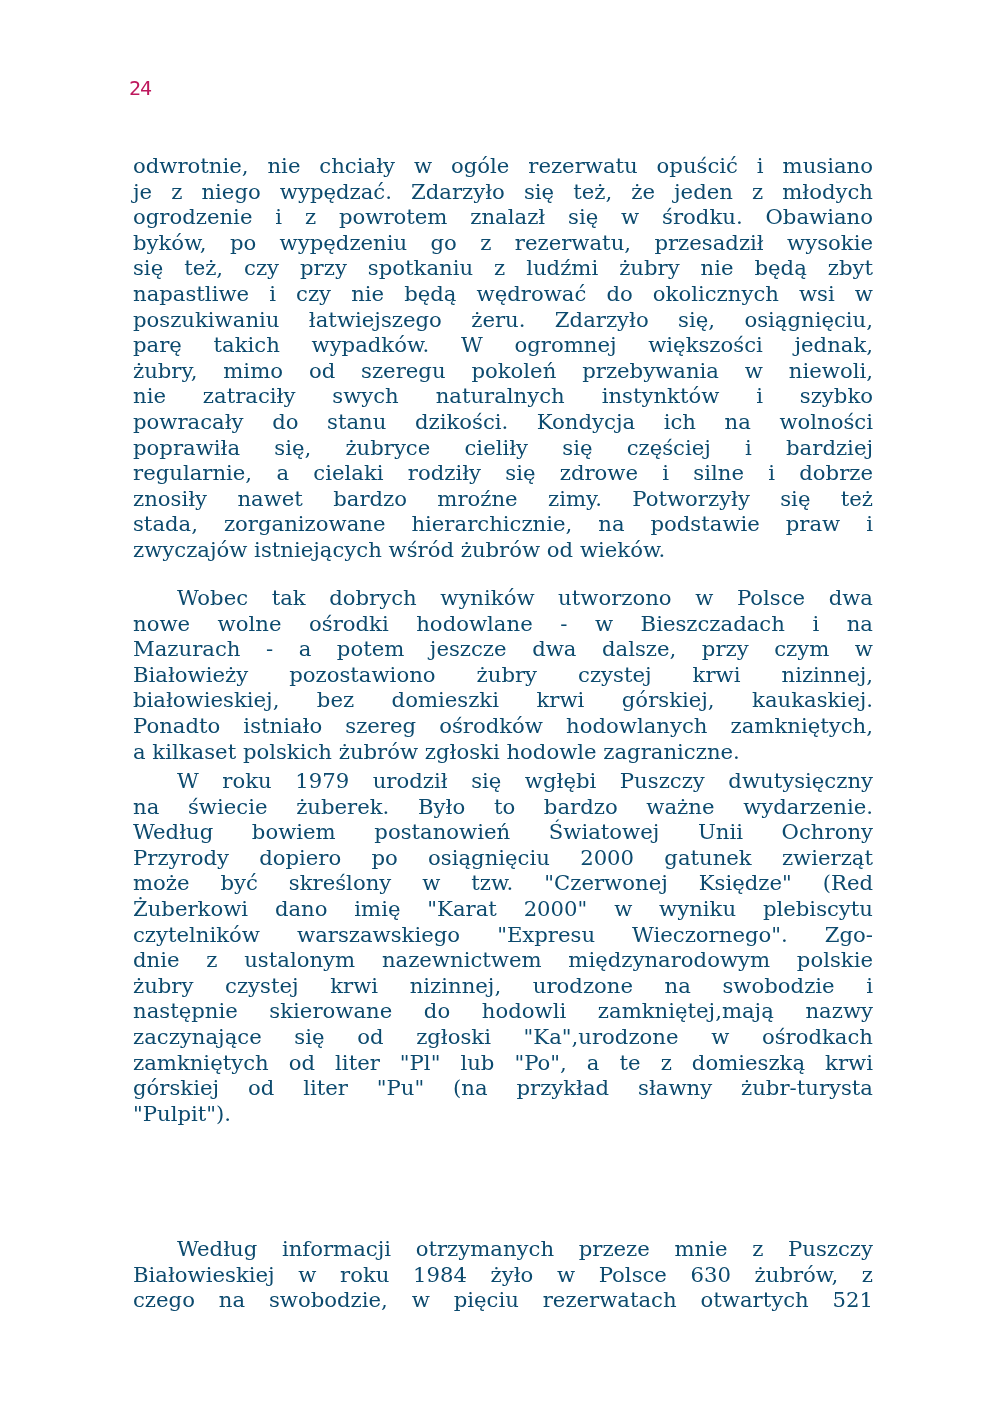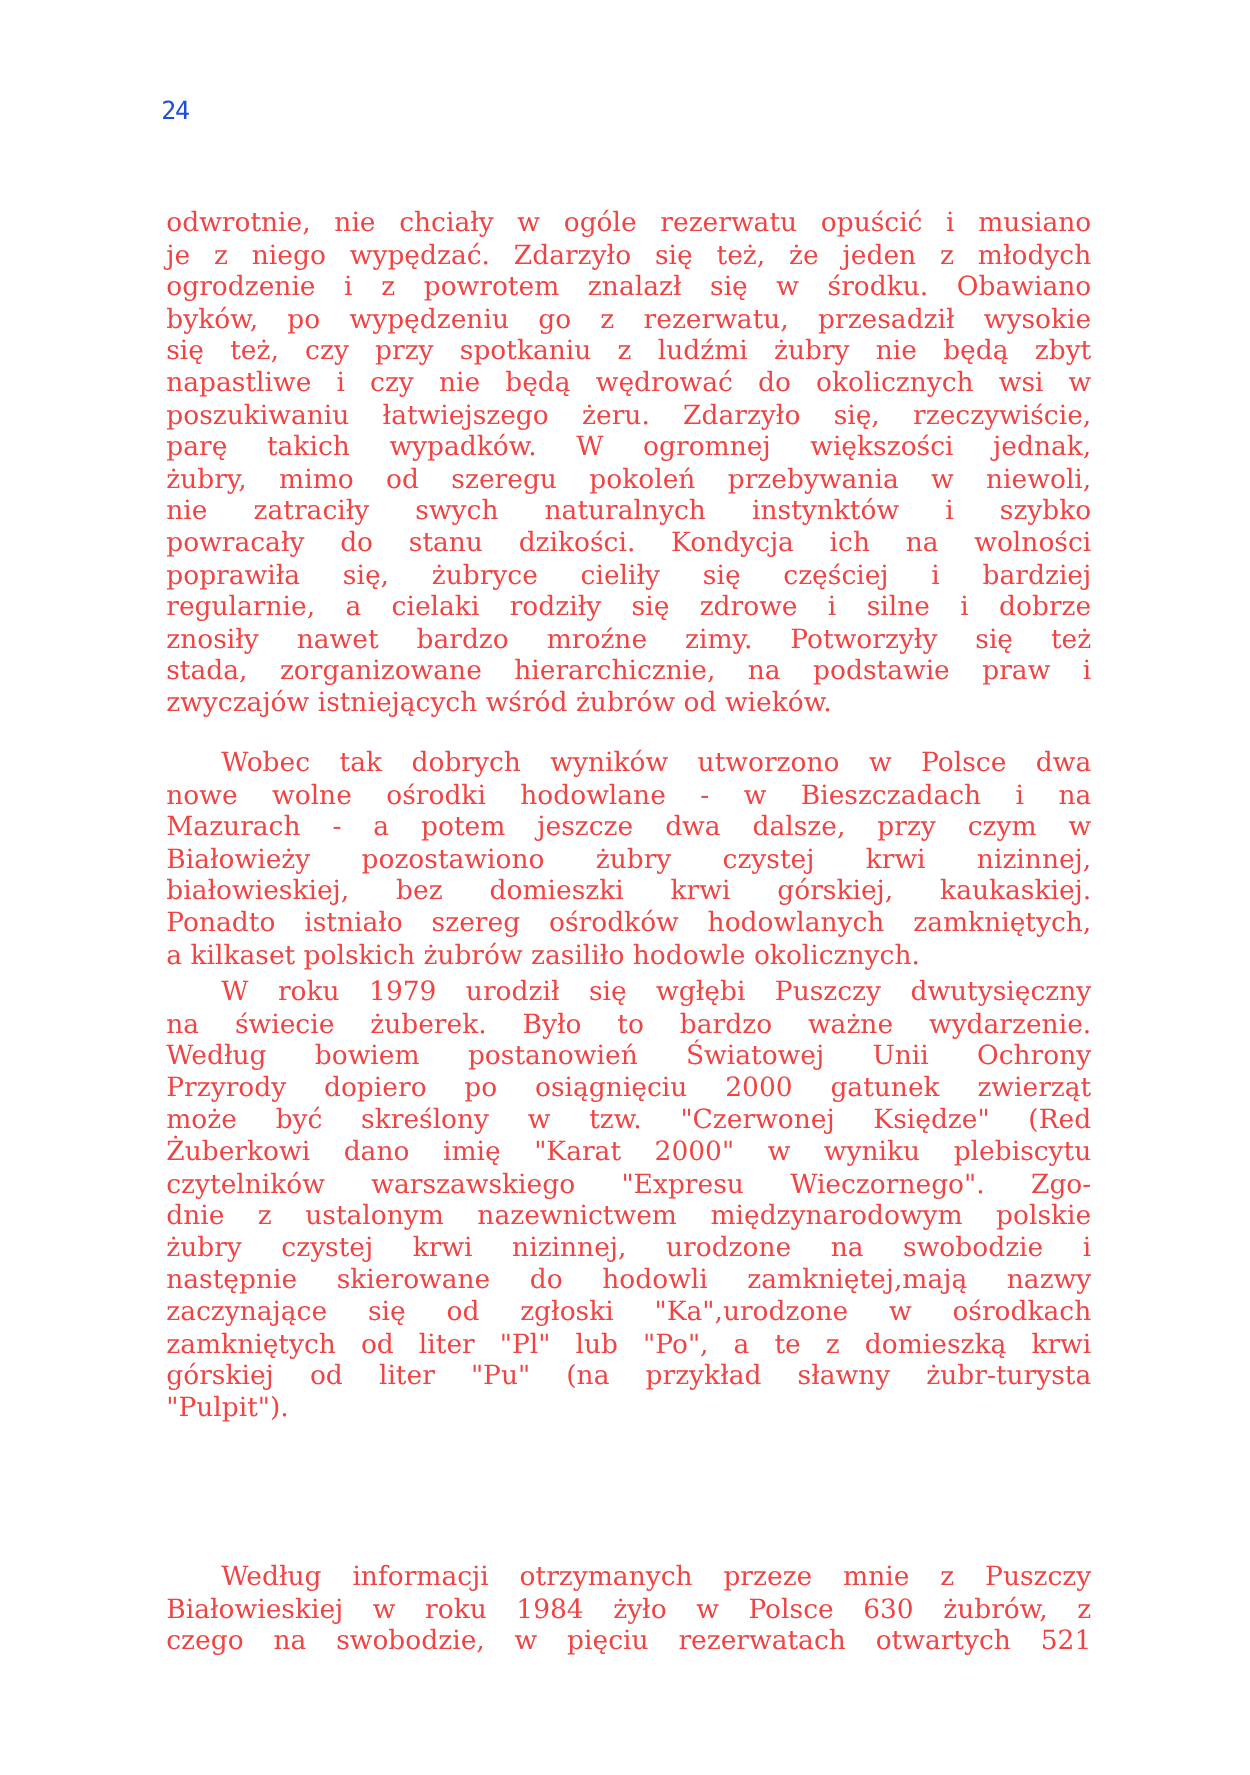--- a/index.html
+++ b/index.html
@@ -21,7 +21,7 @@
       font-family: "DejaVu Sans Mono", monospace;
       font-size: 20px;
       letter-spacing: -1px;
-      color: #1d4ed8;
+      color: #be185d;
     }
     .text-block {
       position: absolute;

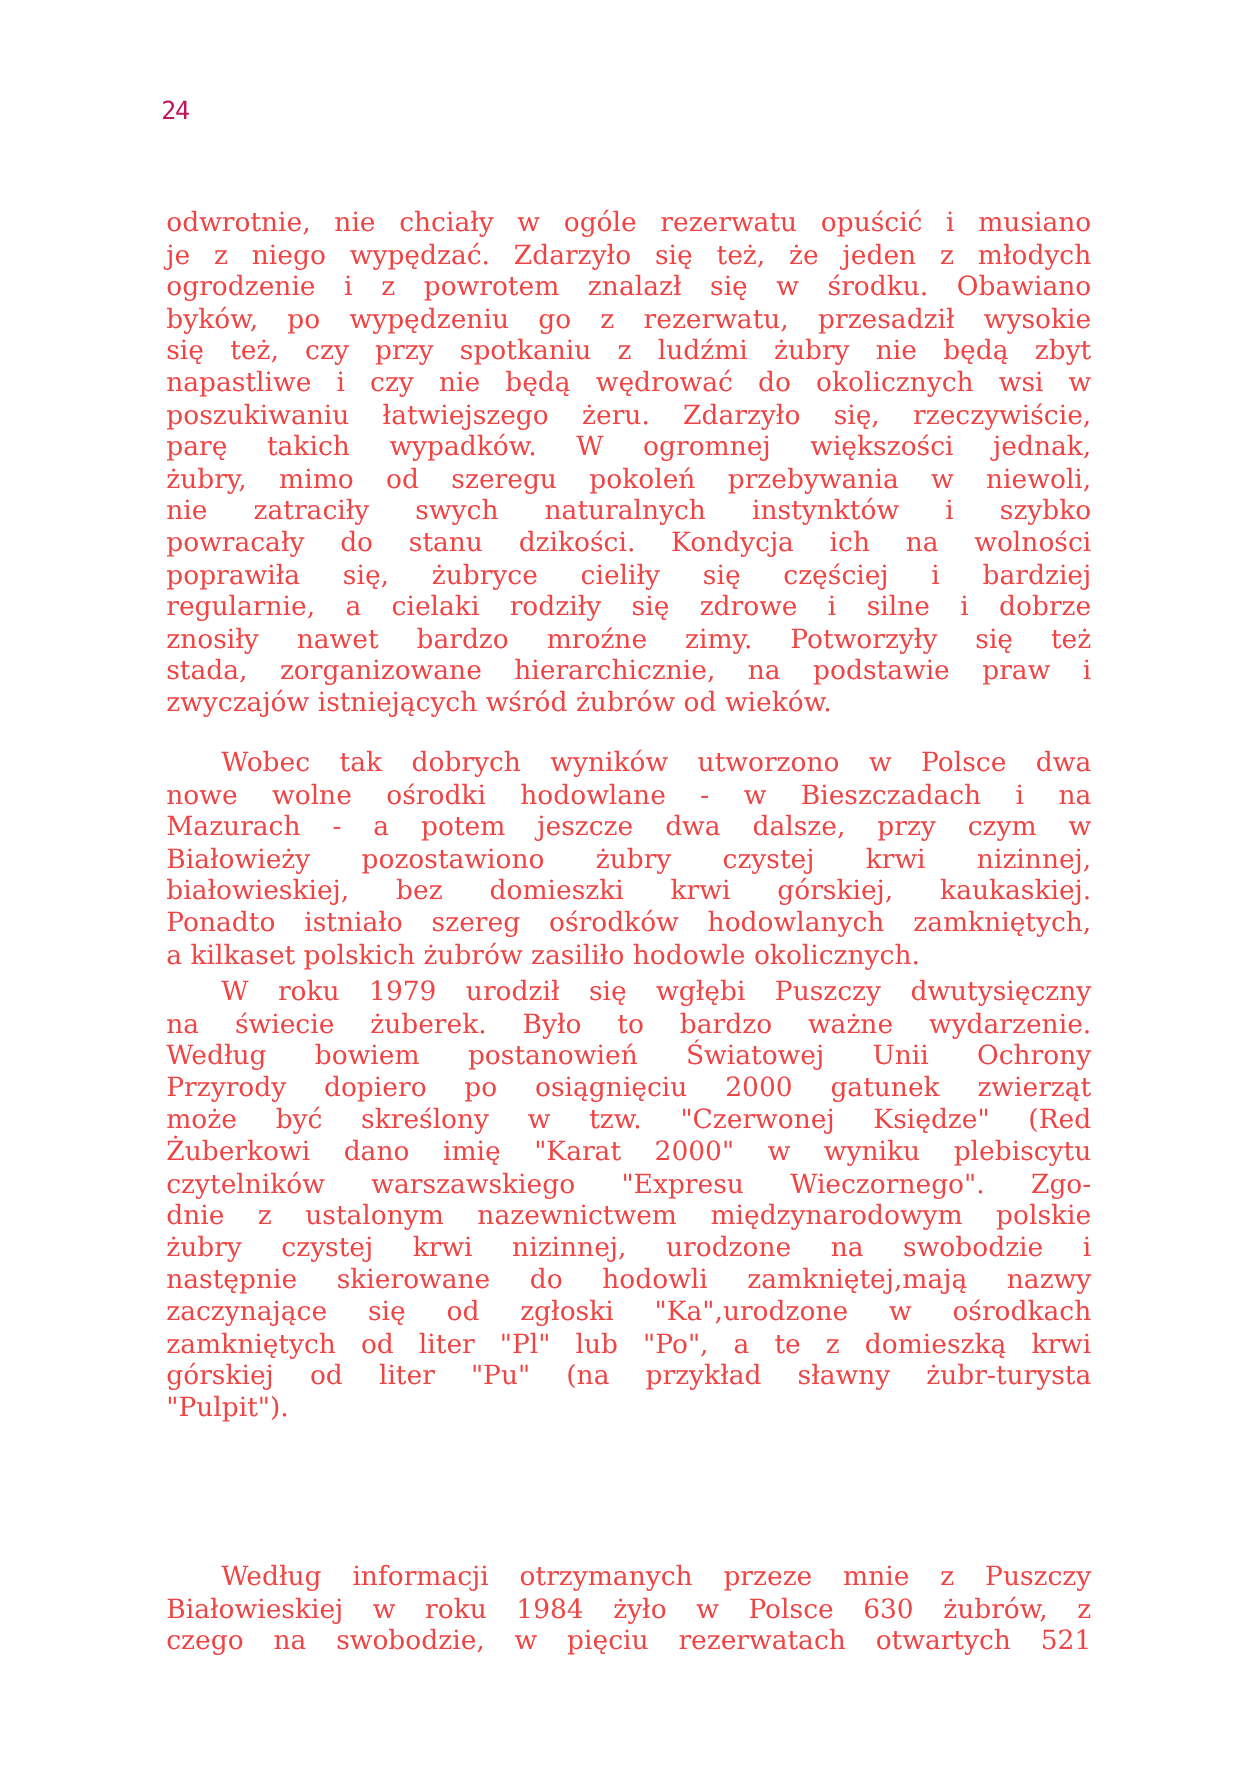--- a/index.html
+++ b/index.html
@@ -30,8 +30,7 @@
       font-family: "DejaVu Serif", serif;
       font-size: 21.2px;
       line-height: 25.6px;
-      color: #ef4444;
-      margin-top: 12px;
+      color: #0c4a6e;
     }
     .line {
       display: block;

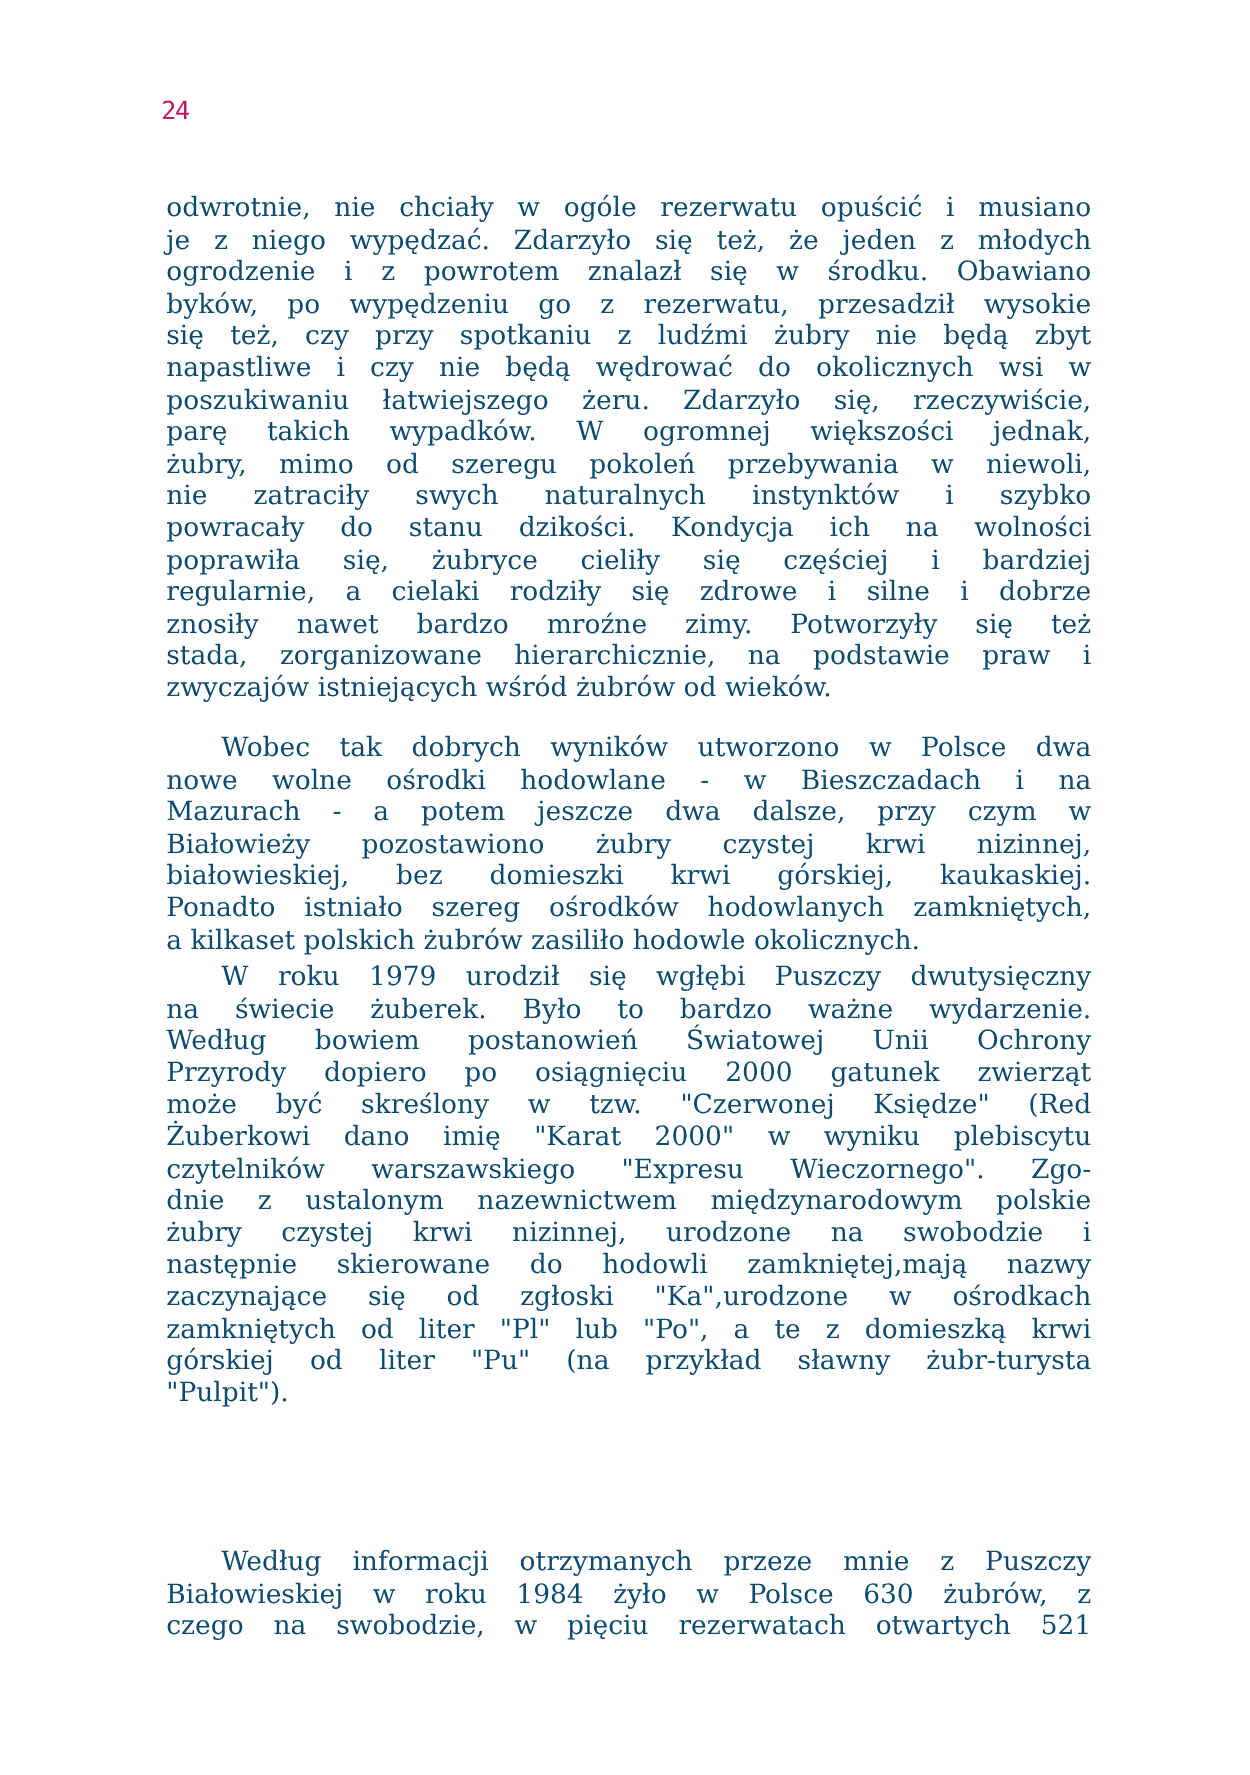--- a/index.html
+++ b/index.html
@@ -63,7 +63,7 @@
   <span class="line" style="white-space: normal;">byków, po wypędzeniu go z rezerwatu, przesadził wysokie</span>
   <span class="line" style="white-space: normal;">się też, czy przy spotkaniu z ludźmi żubry nie będą zbyt</span>
   <span class="line" style="white-space: normal;">napastliwe i czy nie będą wędrować do okolicznych wsi w</span>
-  <span class="line" style="white-space: normal;">poszukiwaniu łatwiejszego żeru. Zdarzyło się, rzeczywiście,</span>
+  <span class="line" style="white-space: normal;">poszukiwaniu łatwiejszego żeru. Zdarzyło się, osiągnięciu,</span>
   <span class="line" style="white-space: normal;">parę takich wypadków. W ogromnej większości jednak,</span>
   <span class="line" style="white-space: normal;">żubry, mimo od szeregu pokoleń przebywania w niewoli,</span>
   <span class="line" style="white-space: normal;">nie zatraciły swych naturalnych instynktów i szybko</span>

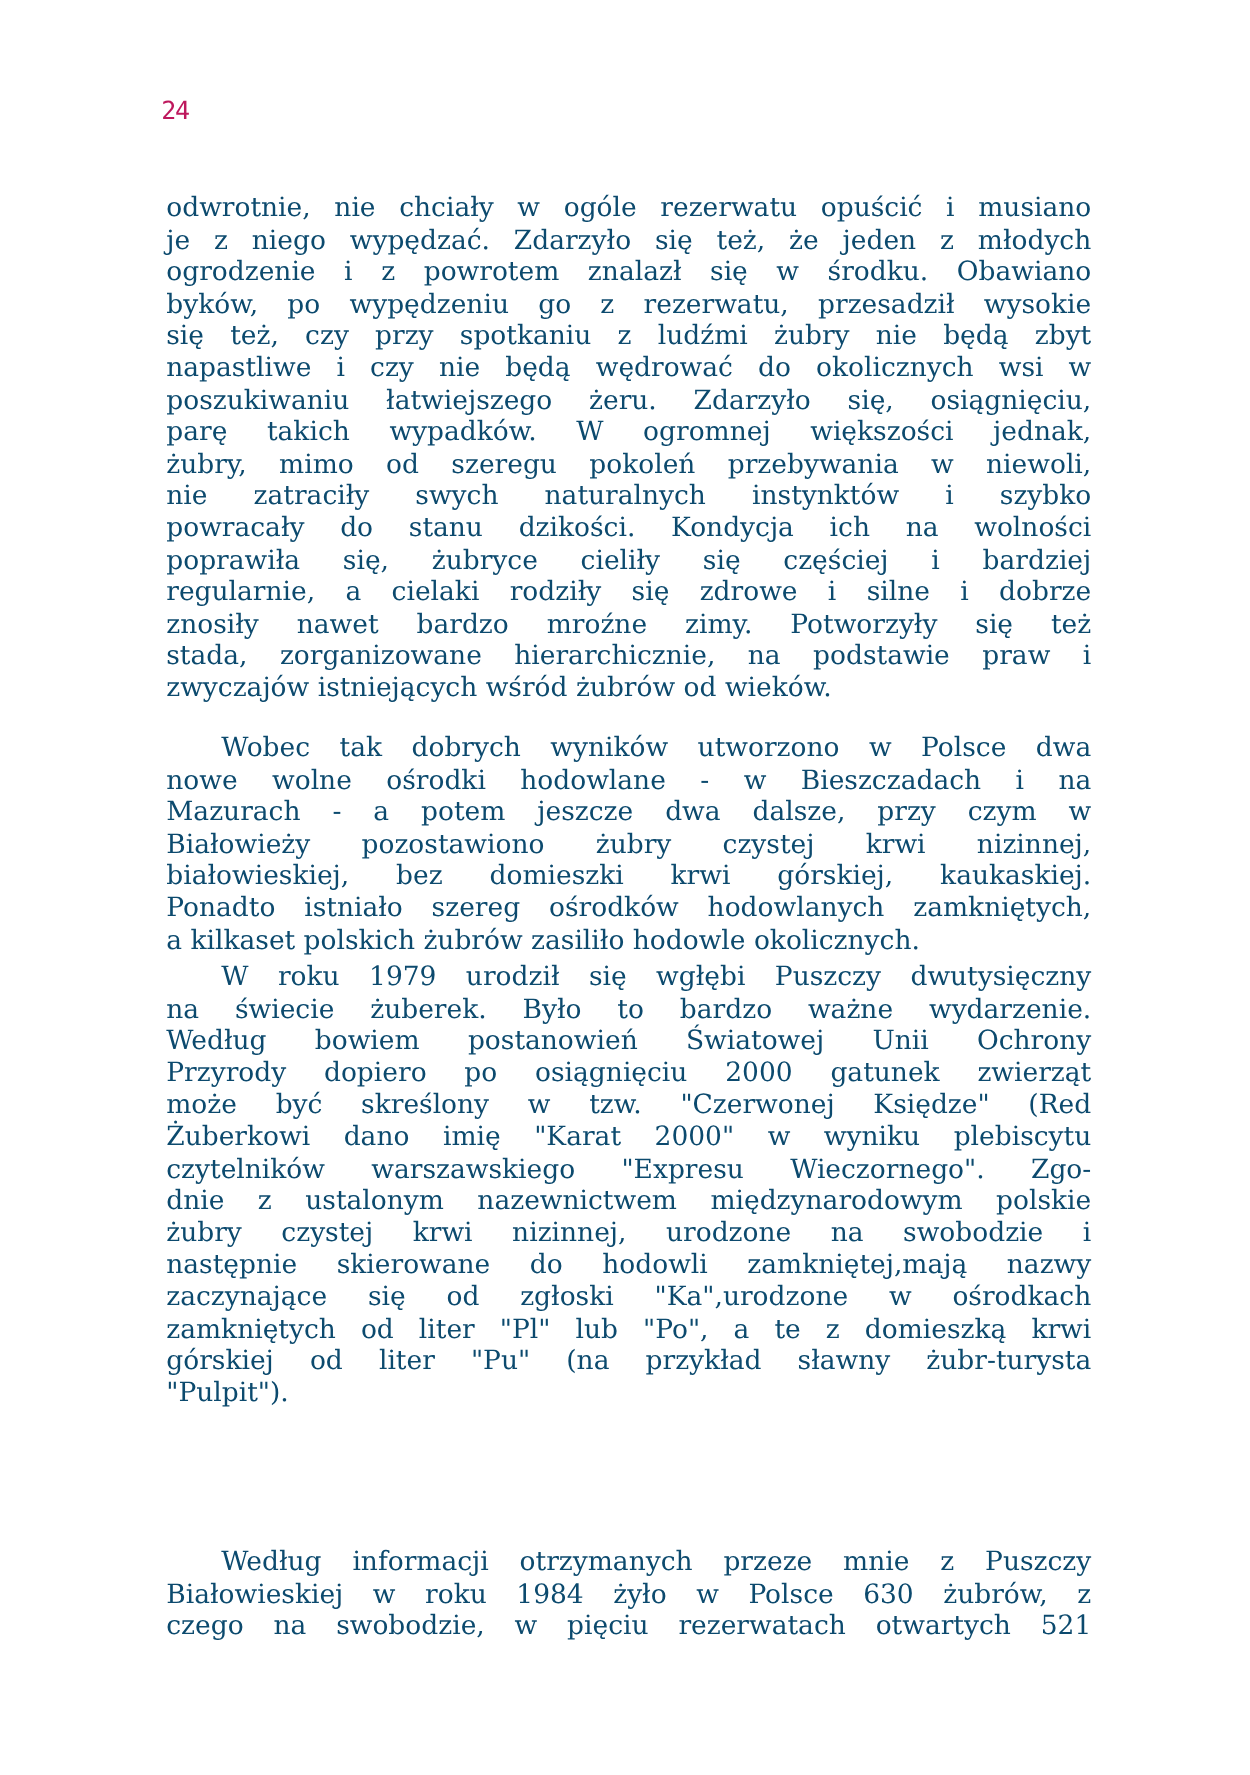--- a/index.html
+++ b/index.html
@@ -82,7 +82,7 @@
   <span class="line" style="white-space: normal;">Białowieży pozostawiono żubry czystej krwi nizinnej,</span>
   <span class="line" style="white-space: normal;">białowieskiej, bez domieszki krwi górskiej, kaukaskiej.</span>
   <span class="line" style="white-space: normal;">Ponadto istniało szereg ośrodków hodowlanych zamkniętych,</span>
-  <span class="line last">a kilkaset polskich żubrów zasiliło hodowle okolicznych.</span>
+  <span class="line last">a kilkaset polskich żubrów zgłoski hodowle zagraniczne.</span>
 </div>
 
 <div class="text-block" id="block-3">

